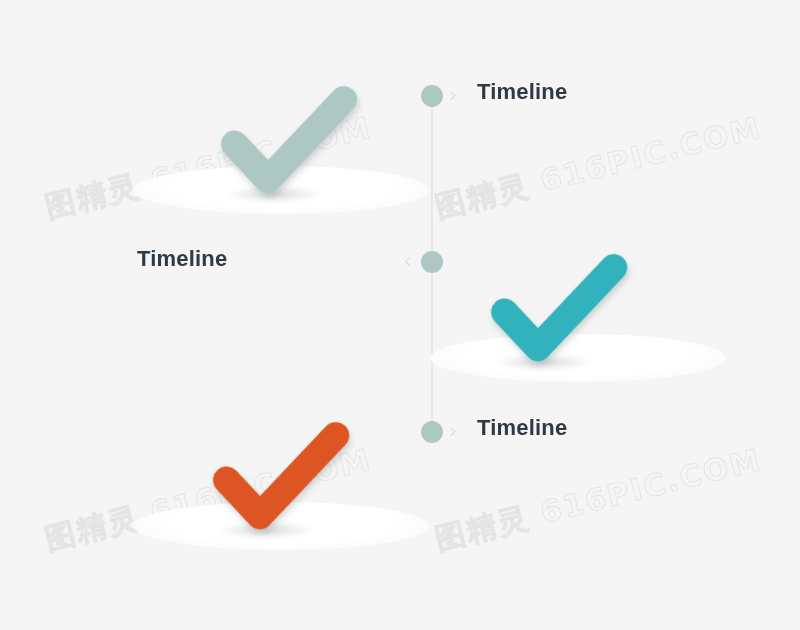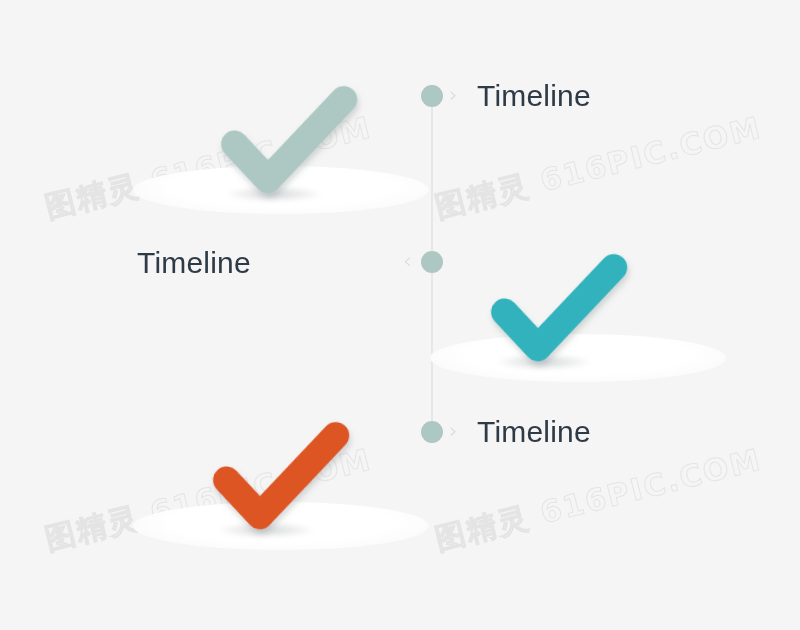--- a/index.html
+++ b/index.html
@@ -96,11 +96,11 @@
     position: absolute;
     z-index: 14;
     color: #2e3a45;
-    font-size: 30px;
+    font-size: 22px;
     line-height: 1;
     letter-spacing: .2px;
     font-family: "Liberation Sans", sans-serif;
-    font-weight: 400;
+    font-weight: 700;
     white-space: nowrap;
   }
 </style>

